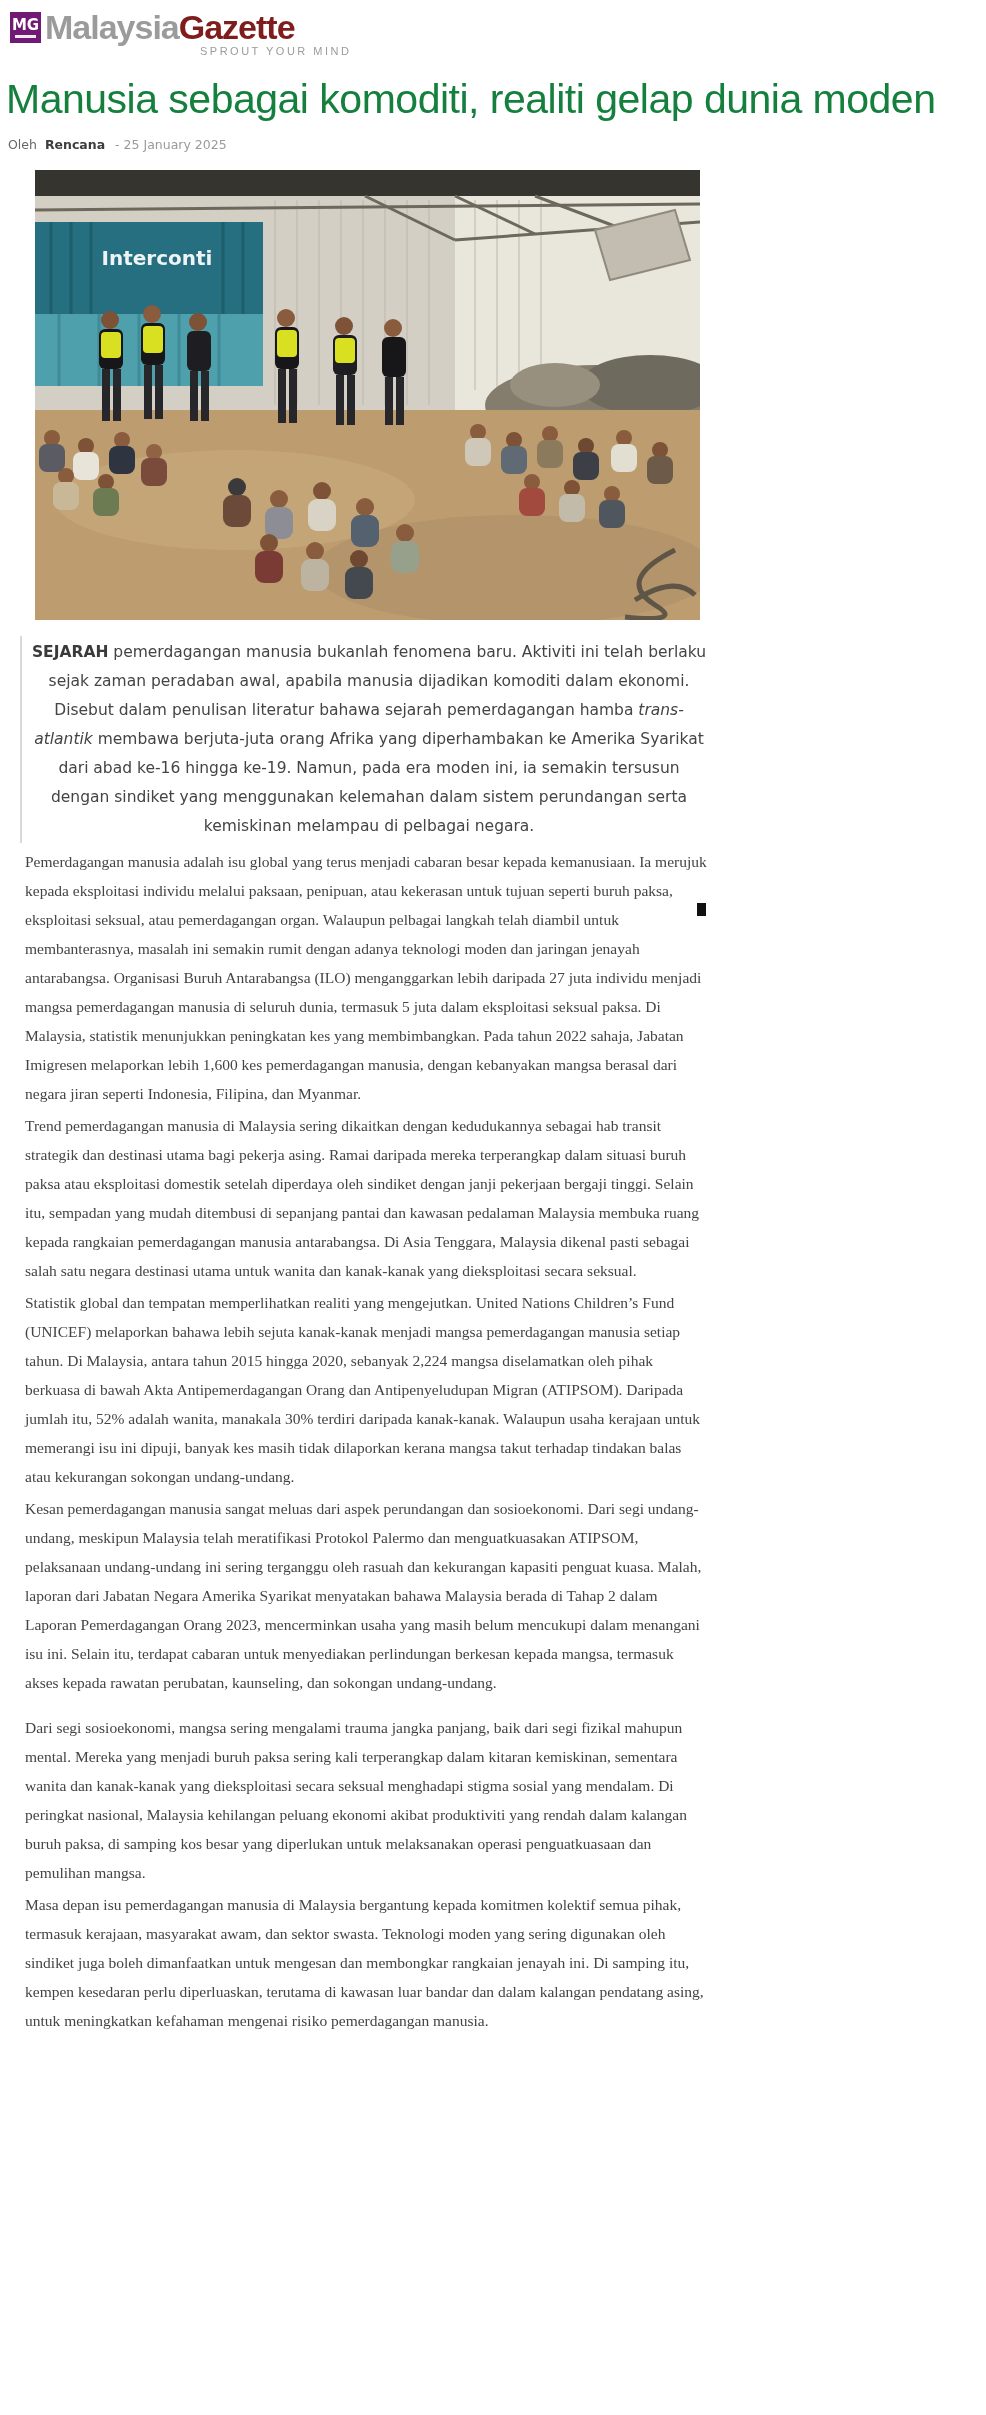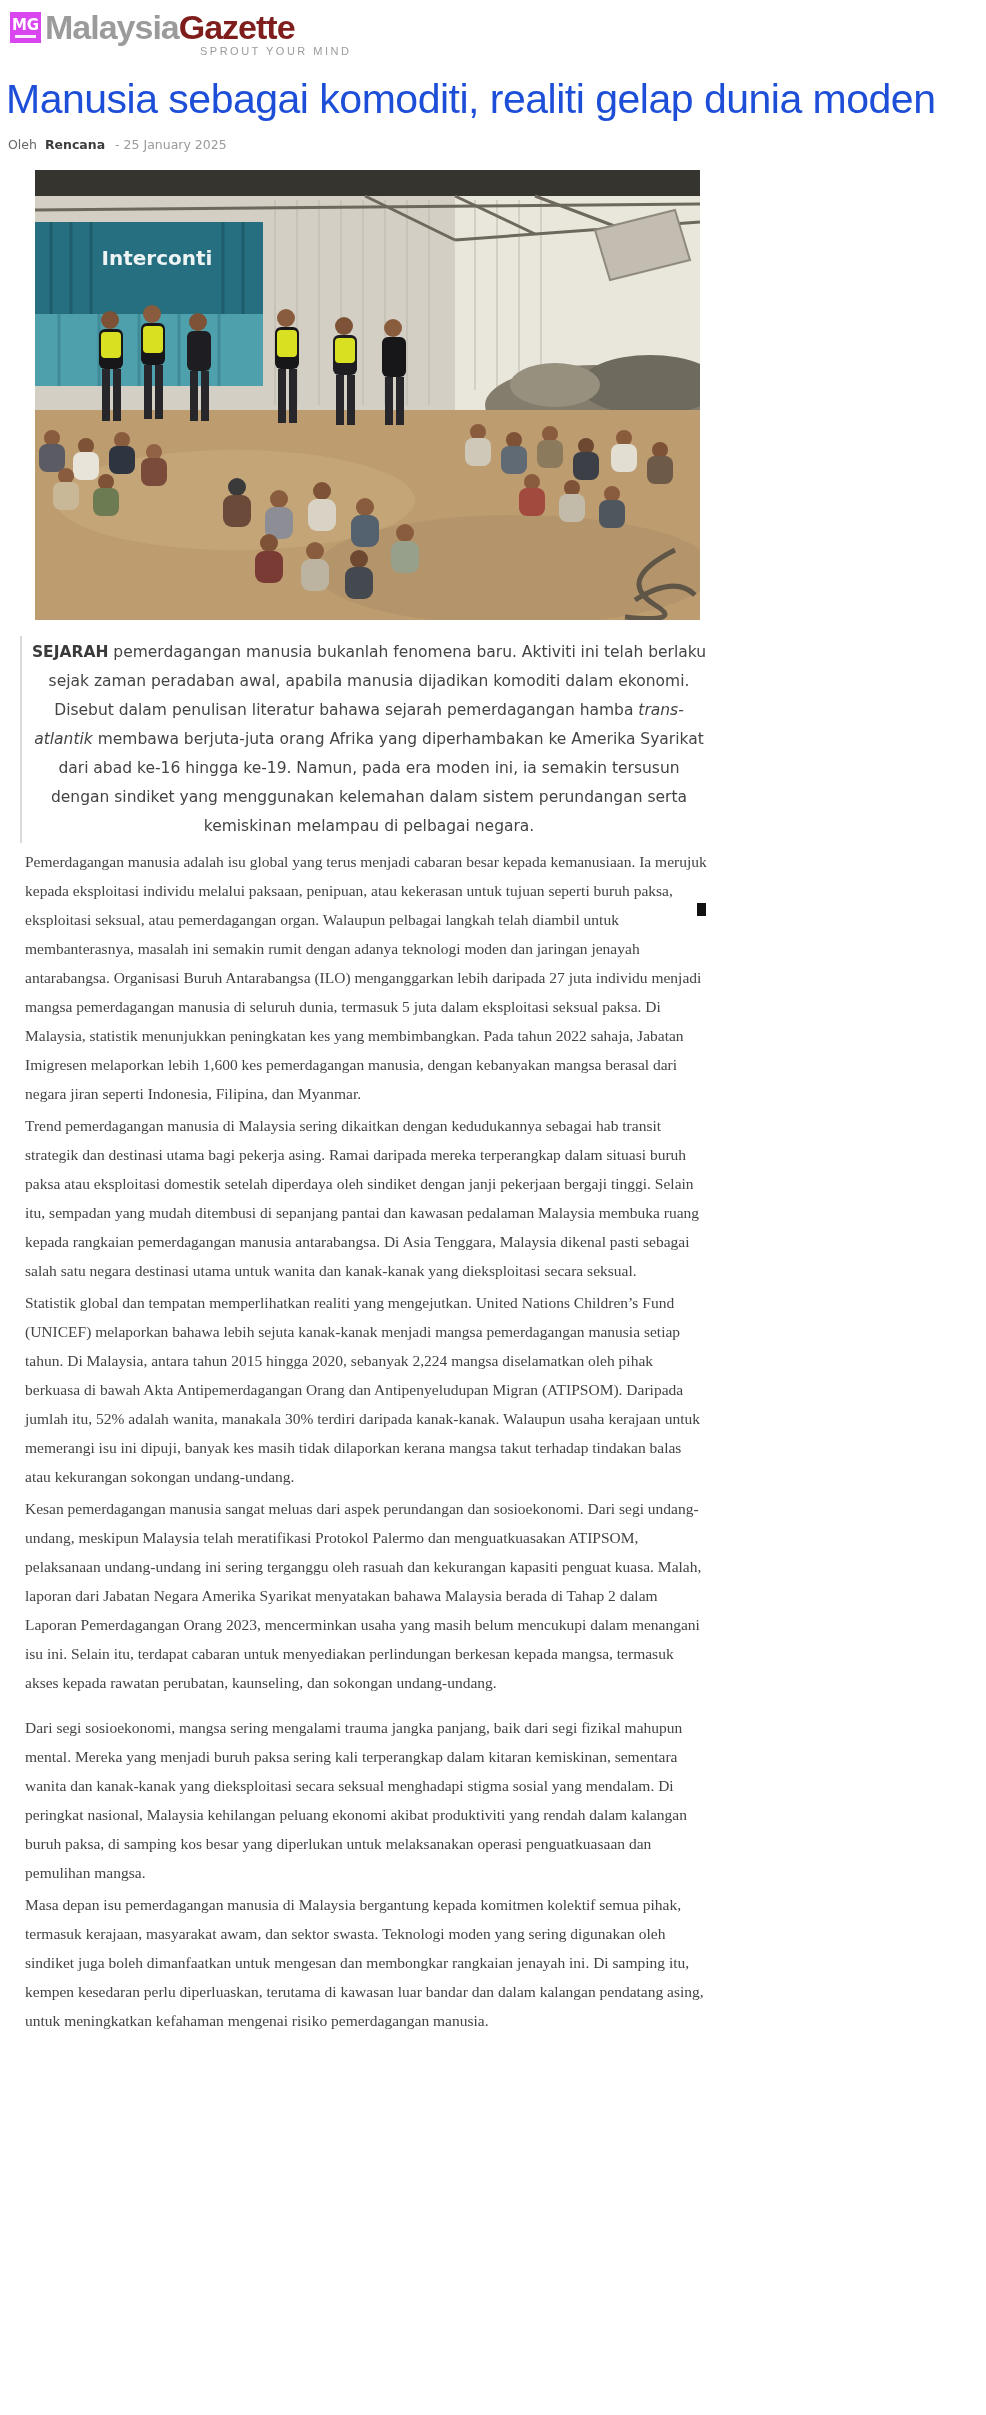--- a/index.html
+++ b/index.html
@@ -9,7 +9,7 @@
   
   .site-header{padding:10px 0 0 10px;}
   .logo-row{display:flex;align-items:flex-start;}
-  .mg-box{width:31px;height:31px;background:#d946ef;color:#fff;display:flex;flex-direction:column;
+  .mg-box{width:31px;height:31px;background:#701a75;color:#fff;display:flex;flex-direction:column;
           align-items:center;justify-content:center;margin:2px 4px 0 0;}
   .mg-box .mg{font-weight:bold;font-size:15px;line-height:15px;letter-spacing:0;}
   .mg-box .mg-bar{width:21px;height:3px;background:#ffffff;margin-top:2px;opacity:.9;}

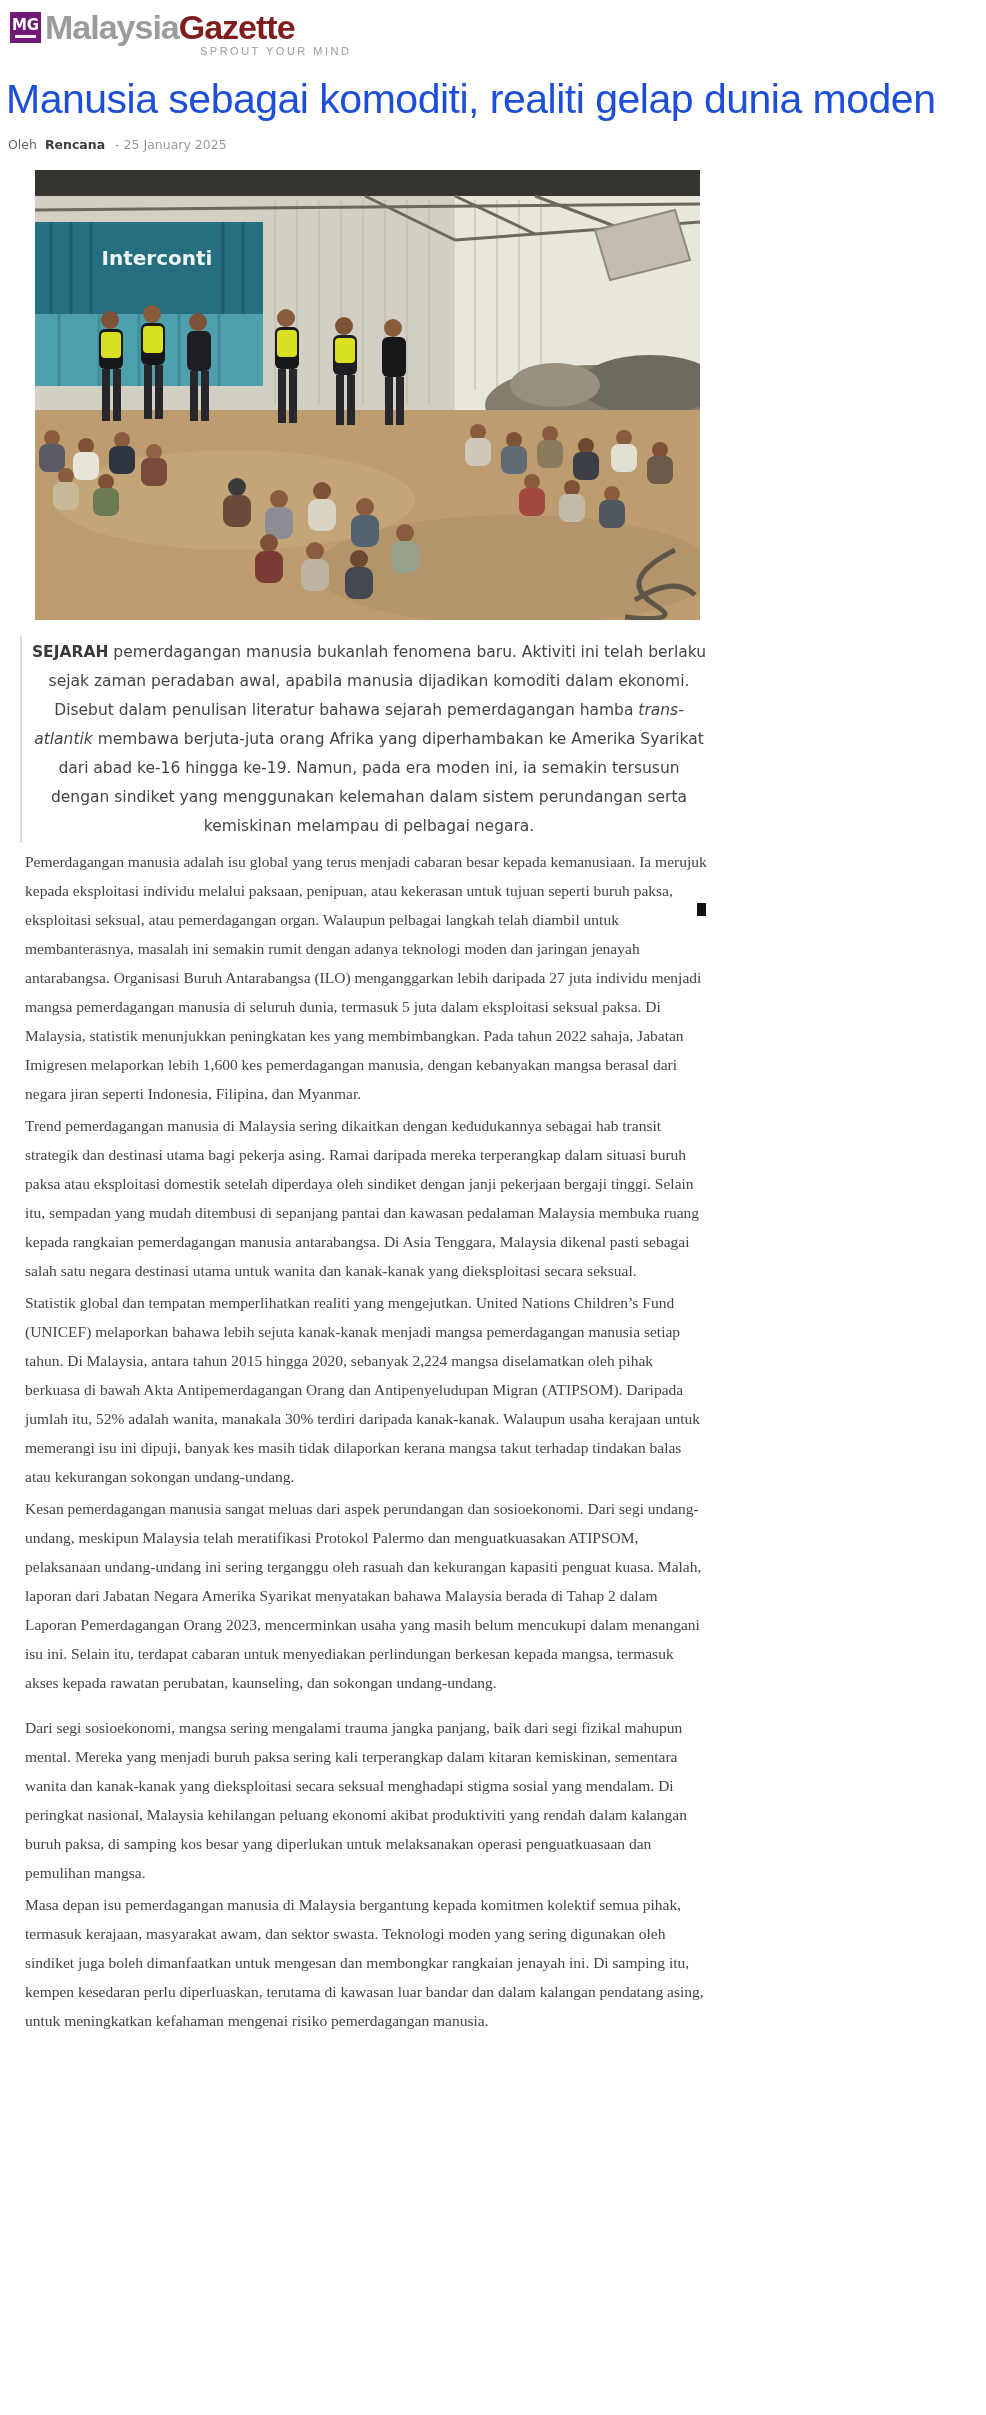--- a/index.html
+++ b/index.html
@@ -21,7 +21,7 @@
 
   
   .article-title{font-family:"Liberation Sans","DejaVu Sans",sans-serif;font-weight:400;
-                 font-size:41px;line-height:56px;color:#1d4ed8;letter-spacing:-.5px;
+                 font-size:41px;line-height:56px;color:#15803d;letter-spacing:-.5px;
                  margin:14px 20px 10px 6px;}
   .byline{font-size:12.5px;color:#9a9a9a;margin:6px 0 18px 8px;}
   .byline .prefix{color:#666;}

